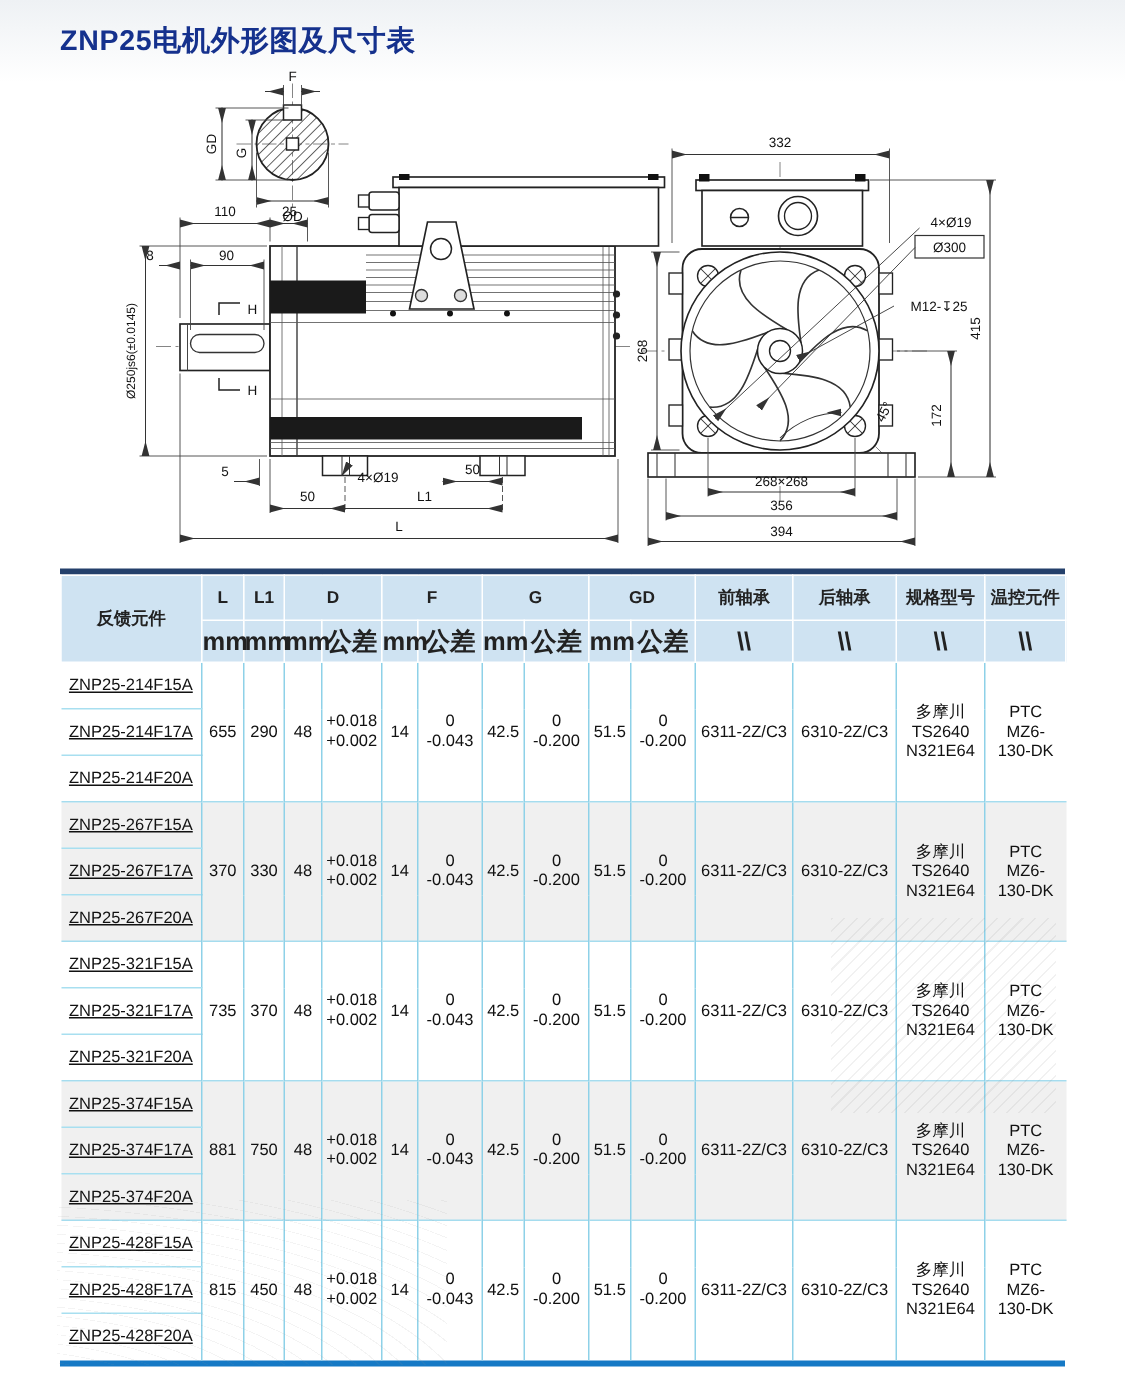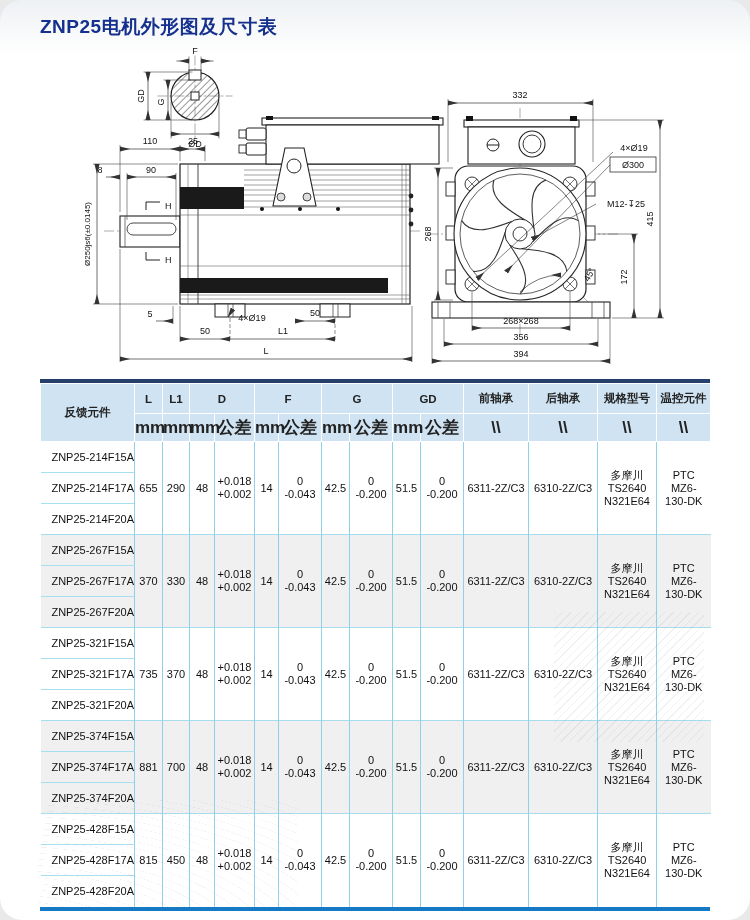--- a/index.html
+++ b/index.html
@@ -8,7 +8,6 @@
     background:linear-gradient(180deg,#eef1f4 0px,#ffffff 55px,#ffffff 100%);
     font-family:"Liberation Sans","DejaVu Sans",sans-serif;
     overflow:hidden;
-    border-radius:22px;
   }
   .page-title{
     position:absolute;left:40px;top:14px;

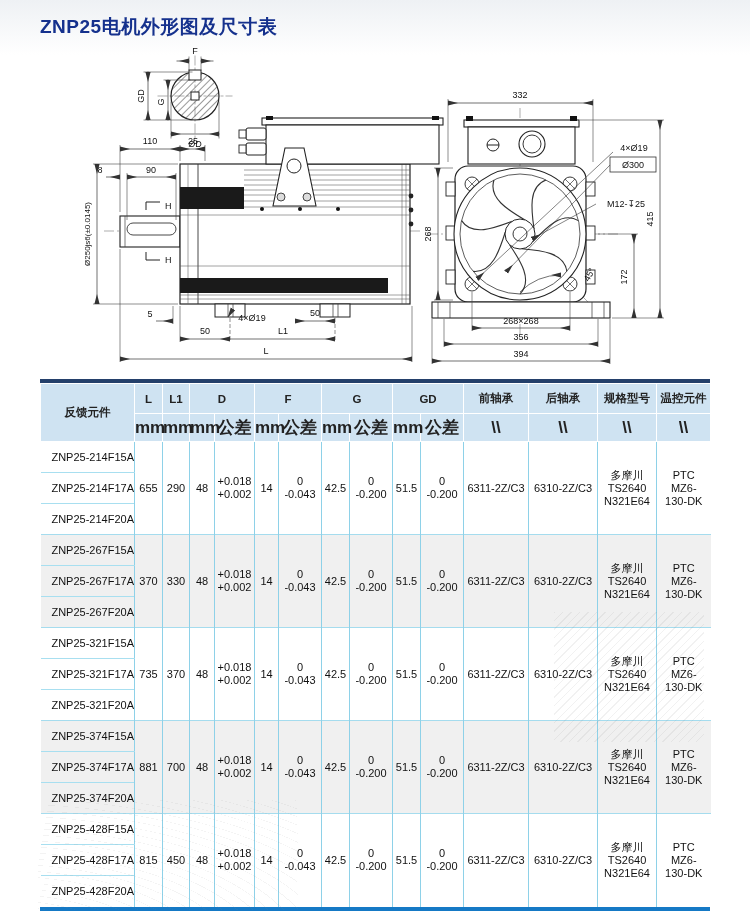--- a/index.html
+++ b/index.html
@@ -39,7 +39,7 @@
   tbody td:last-child{border-right:none;}
   tbody tr{height:31px;}
   tbody.alt td{background:#f0f0f0;}
-  td.model{text-align:right;padding-left:7px;font-size:11px;border-bottom:1px solid #a8dff0;}
+  td.model{text-align:center;padding-left:7px;font-size:11px;border-bottom:1px solid #a8dff0;text-decoration:underline;}
   tr.last td.model{border-bottom:none;}
   .stack span{display:block;}
   .wm-hatch{

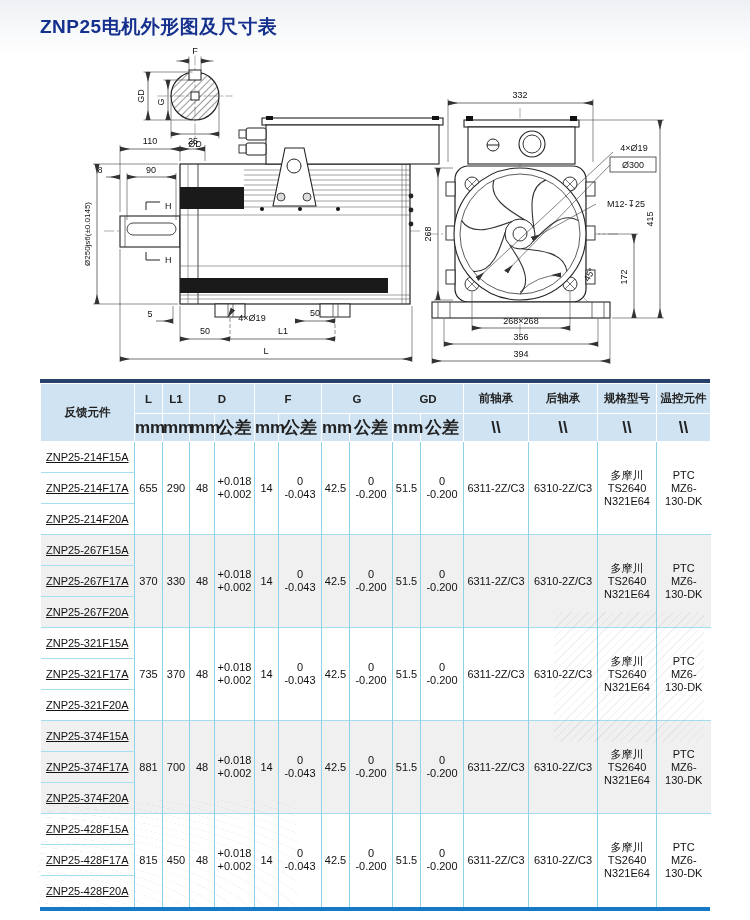--- a/index.html
+++ b/index.html
@@ -509,7 +509,7 @@
         <tr>
           <td class="model">ZNP25-374F15A</td>
           <td rowspan="3">881</td>
-          <td rowspan="3">700</td>
+          <td rowspan="3">750</td>
           <td rowspan="3">48</td>
           <td rowspan="3" class="stack">
               <span>+0.018</span>

